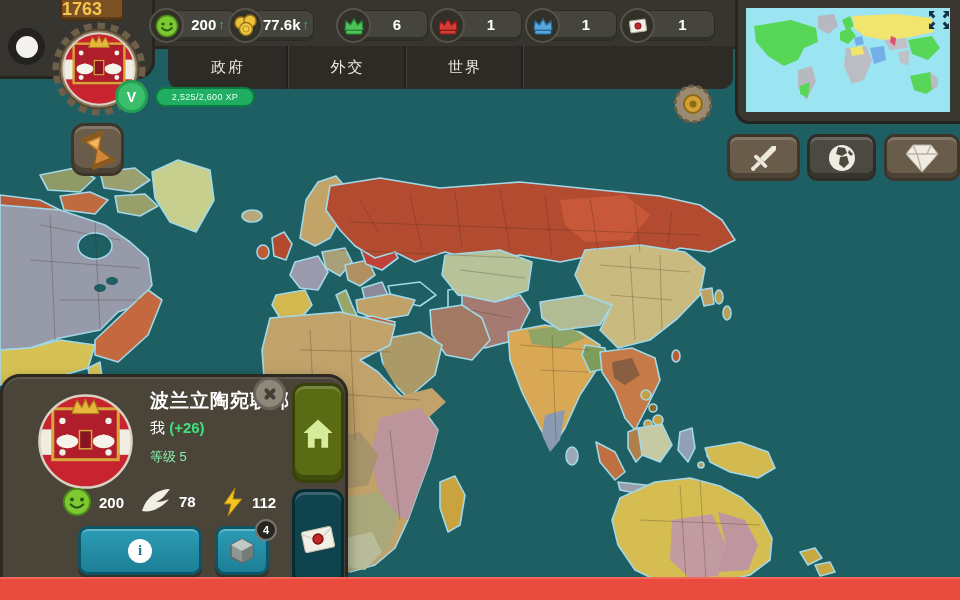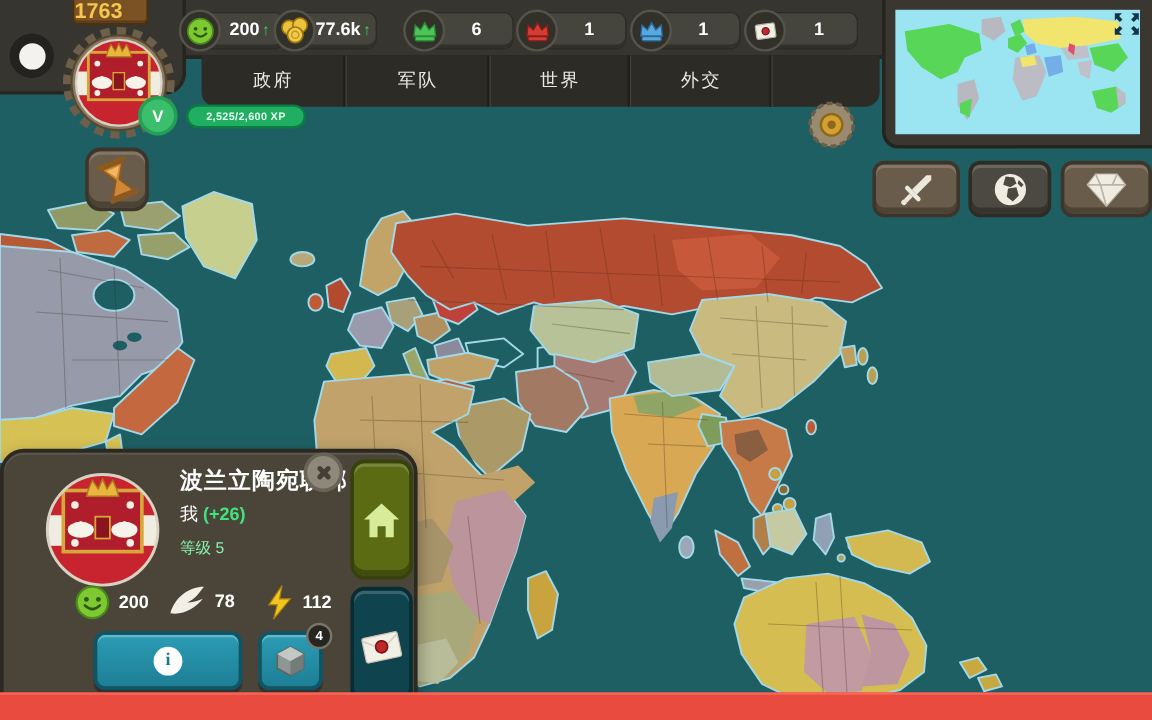--- a/index.html
+++ b/index.html
@@ -352,9 +352,6 @@
     <div class="tab" style="flex:0 0 120px">
         <span>政府</span>
       </div>
-    <div class="tab" style="flex:0 0 119px">
-        <span>军队</span>
-      </div>
     <div class="tab" style="flex:0 0 116px">
         <span>世界</span>
       </div>

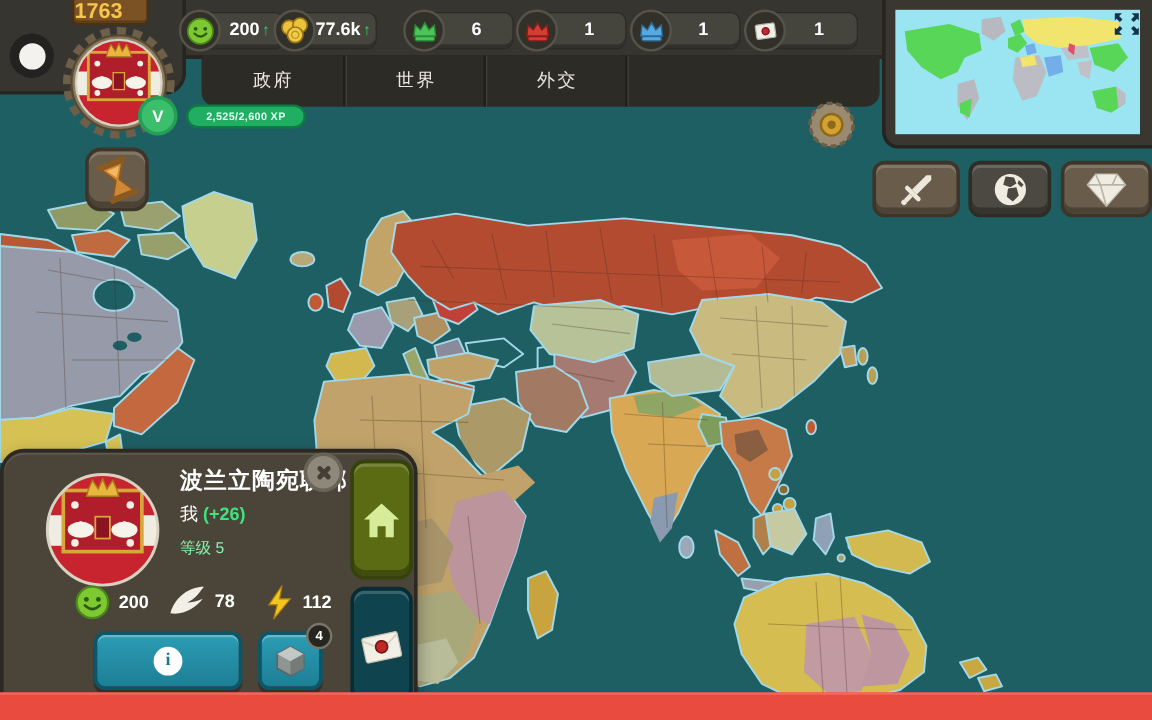--- a/index.html
+++ b/index.html
@@ -352,11 +352,11 @@
     <div class="tab" style="flex:0 0 120px">
         <span>政府</span>
       </div>
+    <div class="tab" style="flex:0 0 117px">
+        <span>外交</span>
+      </div>
     <div class="tab" style="flex:0 0 116px">
         <span>世界</span>
-      </div>
-    <div class="tab" style="flex:0 0 117px">
-        <span>外交</span>
       </div>
     <div class="tab" style="flex:1 1 auto"></div>
   </div>

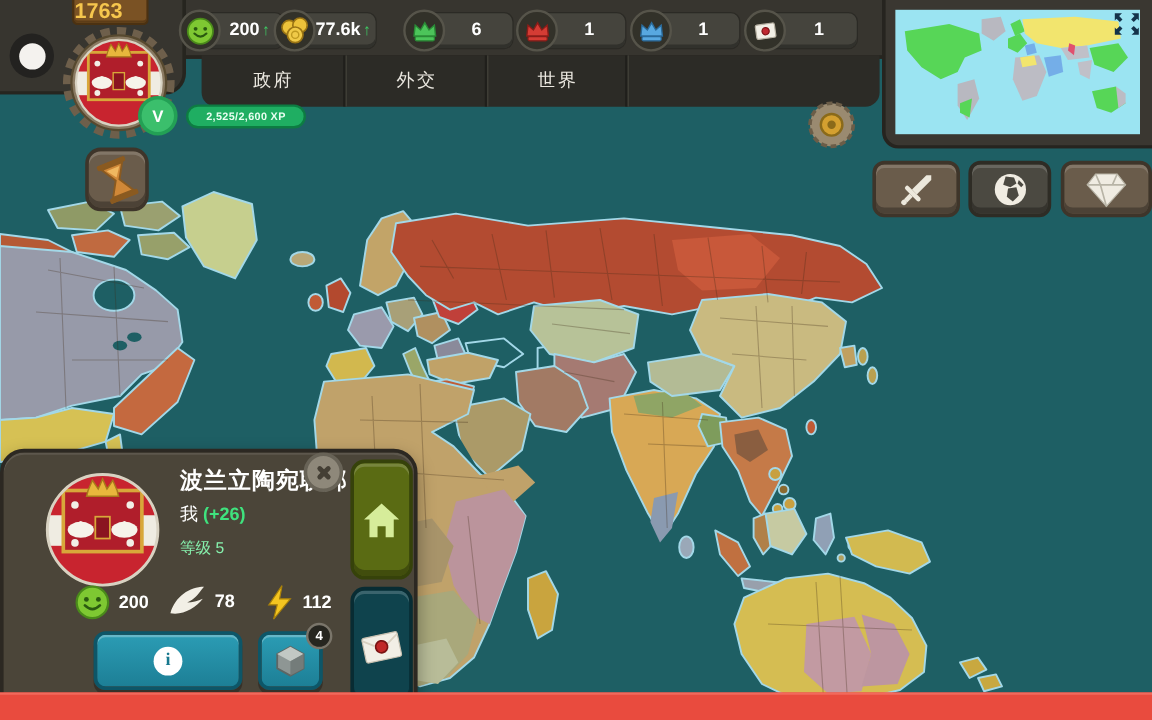--- a/index.html
+++ b/index.html
@@ -37,7 +37,7 @@
            display:flex;align-items:center;justify-content:center;z-index:13;}
   .xp-pill{left:155px;top:87px;width:96px;height:16px;background:#1fae62;
            border:2px solid #0d7c42;border-radius:10px;color:#e8fff1;font-size:9px;
-           font-weight:bold;display:flex;align-items:center;justify-content:center;
+           font-weight:normal;display:flex;align-items:center;justify-content:center;
            letter-spacing:.3px;z-index:11;}
 
   

